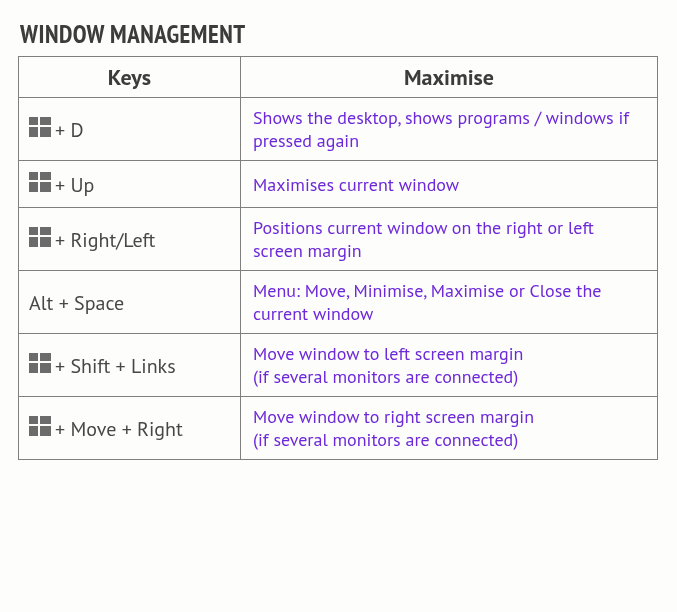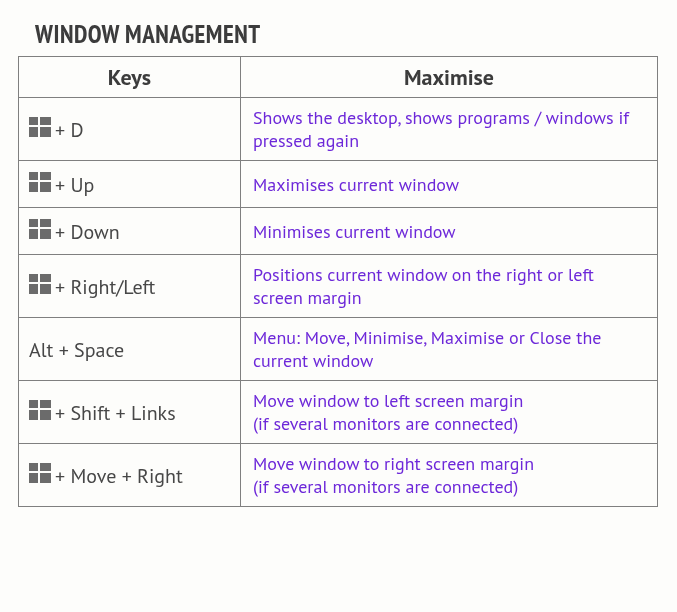--- a/index.html
+++ b/index.html
@@ -16,7 +16,7 @@
       font-weight: 700;
       letter-spacing: 0.5px;
       color: #3c3c3c;
-      margin: 0 0 6px 17px;
+      margin: 0 0 6px 2px;
       font-family: "Segoe UI", "PT Sans Narrow", Arial, sans-serif;
     }
     table {

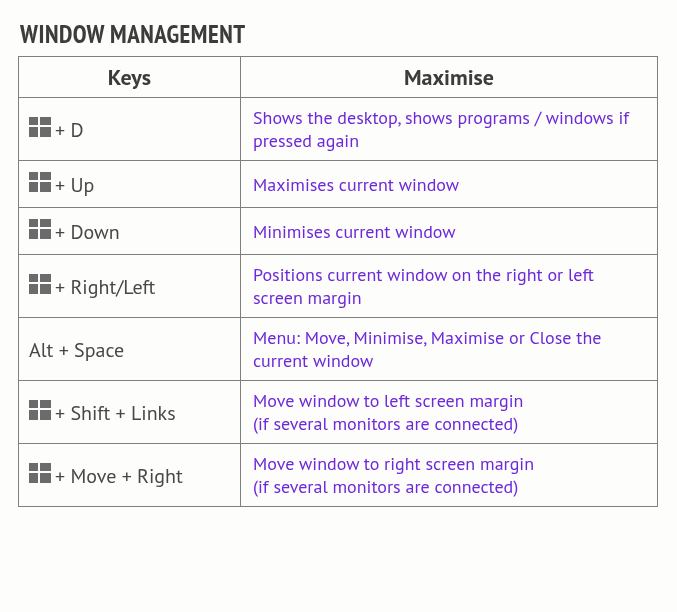--- a/index.html
+++ b/index.html
@@ -93,10 +93,6 @@
         <td class="func-cell">Maximises current window</td>
       </tr>
       <tr>
-        <td class="keys-cell"><span class="win-icon"><span class="tl"></span><span class="tr"></span><span class="bl"></span><span class="br"></span></span><span class="keytxt">+ Down</span></td>
-        <td class="func-cell">Minimises current window</td>
-      </tr>
-      <tr>
         <td class="keys-cell"><span class="win-icon"><span class="tl"></span><span class="tr"></span><span class="bl"></span><span class="br"></span></span><span class="keytxt">+ Right/Left</span></td>
         <td class="func-cell">Positions current window on the right or left screen margin</td>
       </tr>

